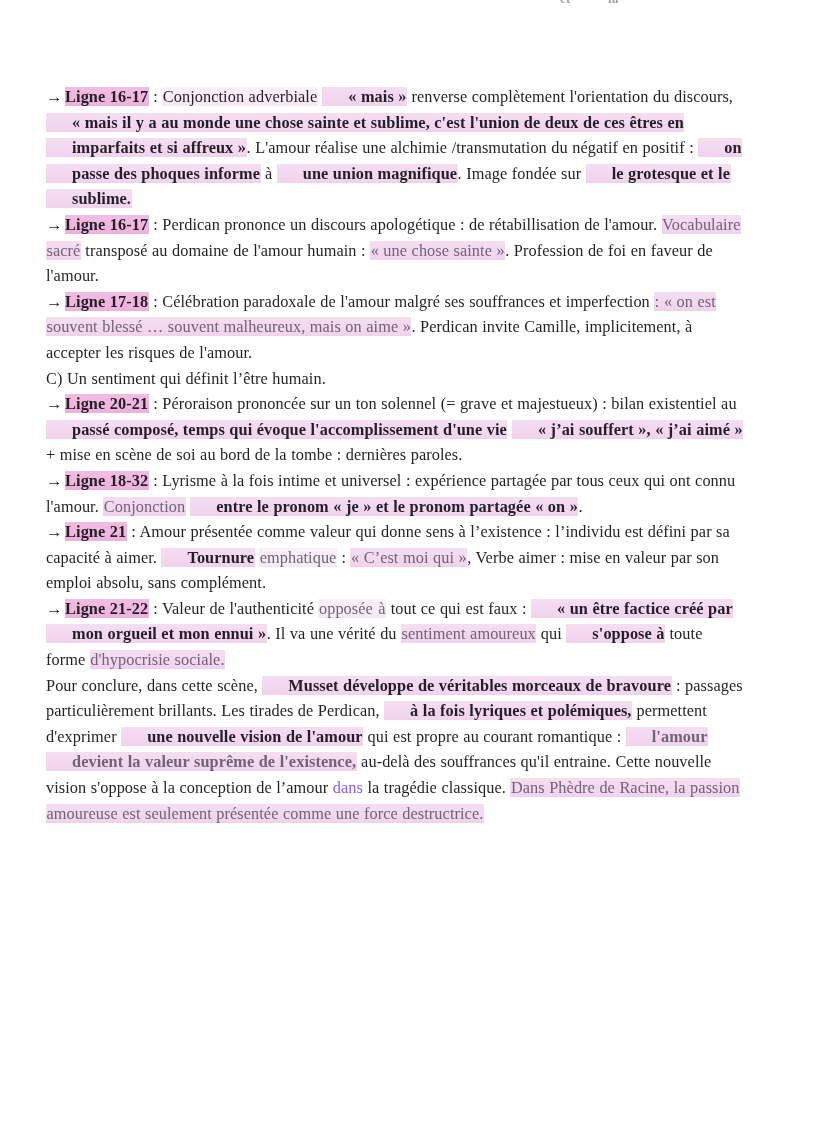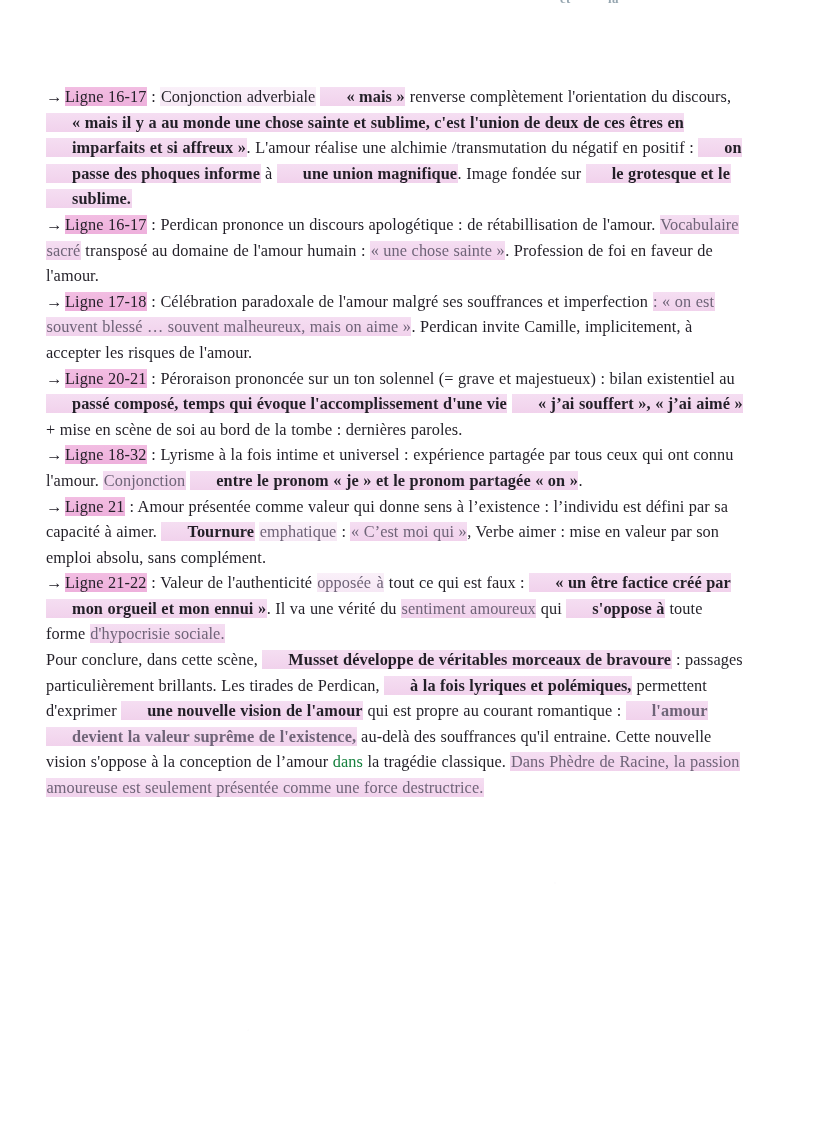--- a/index.html
+++ b/index.html
@@ -97,7 +97,7 @@
     background: #f0b8e0;
     background: linear-gradient(#f2bde2, #eeb0dc);
     color: #221f27;
-    font-weight: normal;
+    font-weight: bold;
     box-decoration-break: clone;
     -webkit-box-decoration-break: clone;
   }

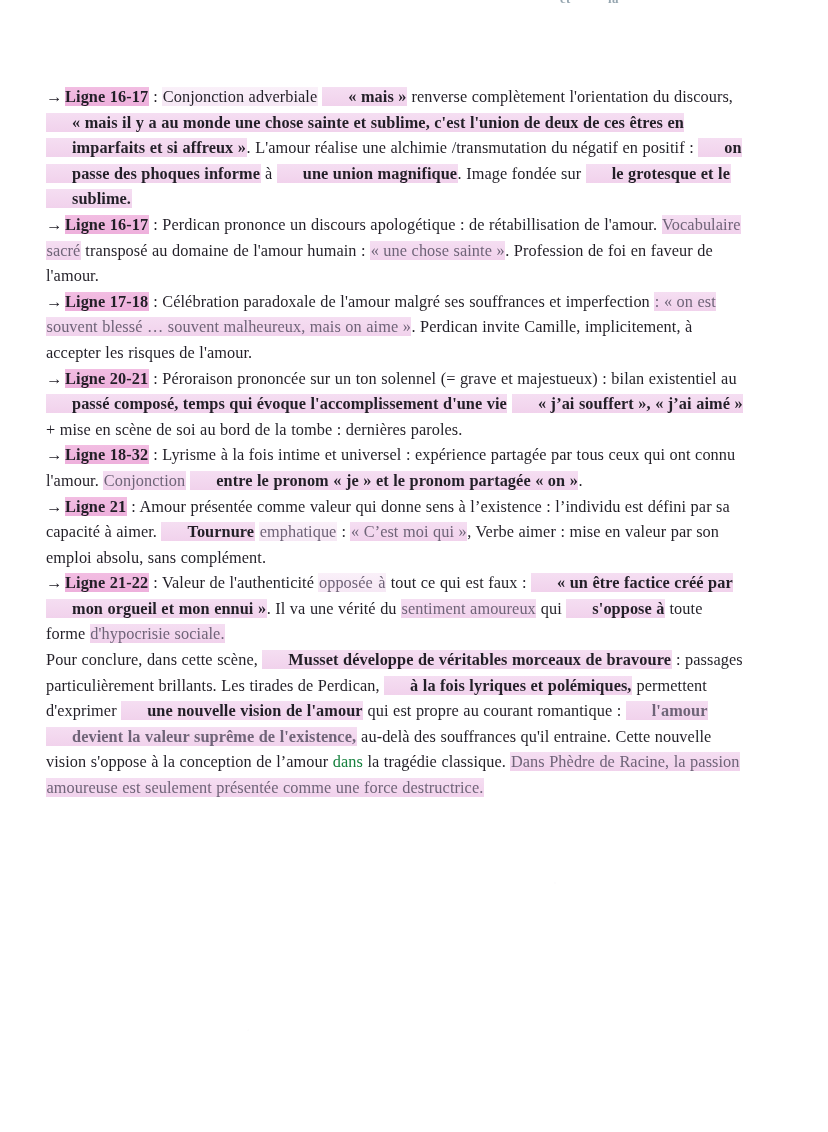--- a/index.html
+++ b/index.html
@@ -148,6 +148,9 @@
       <span class="arrow">→</span><mark class="hl-strong">Ligne 17-18</mark><span><span> : Célébration paradoxale de l'amour malgré ses souffrances et imperfection </span><mark class="hl faded">: « on est souvent blessé … souvent malheureux, mais on aime »</mark><span>. Perdican invite Camille, implicitement, à accepter les risques de l'amour.</span></span>
     </p>
 
+    <p class="para gap-xxl">
+      <span><span>C) Un sentiment qui définit l’être humain.</span></span>
+    </p>
 
     <p class="para gap-md">
       <span class="arrow">→</span><mark class="hl-strong">Ligne 20-21</mark><span><span> :  Péroraison prononcée sur un ton solennel (= grave et majestueux) : bilan existentiel au </span><mark class="hl b">passé composé, temps qui évoque l'accomplissement d'une vie</mark><span> </span><mark class="hl b">« j’ai souffert », « j’ai aimé »</mark><span> + mise en scène de soi au bord de la tombe : dernières paroles.</span></span>

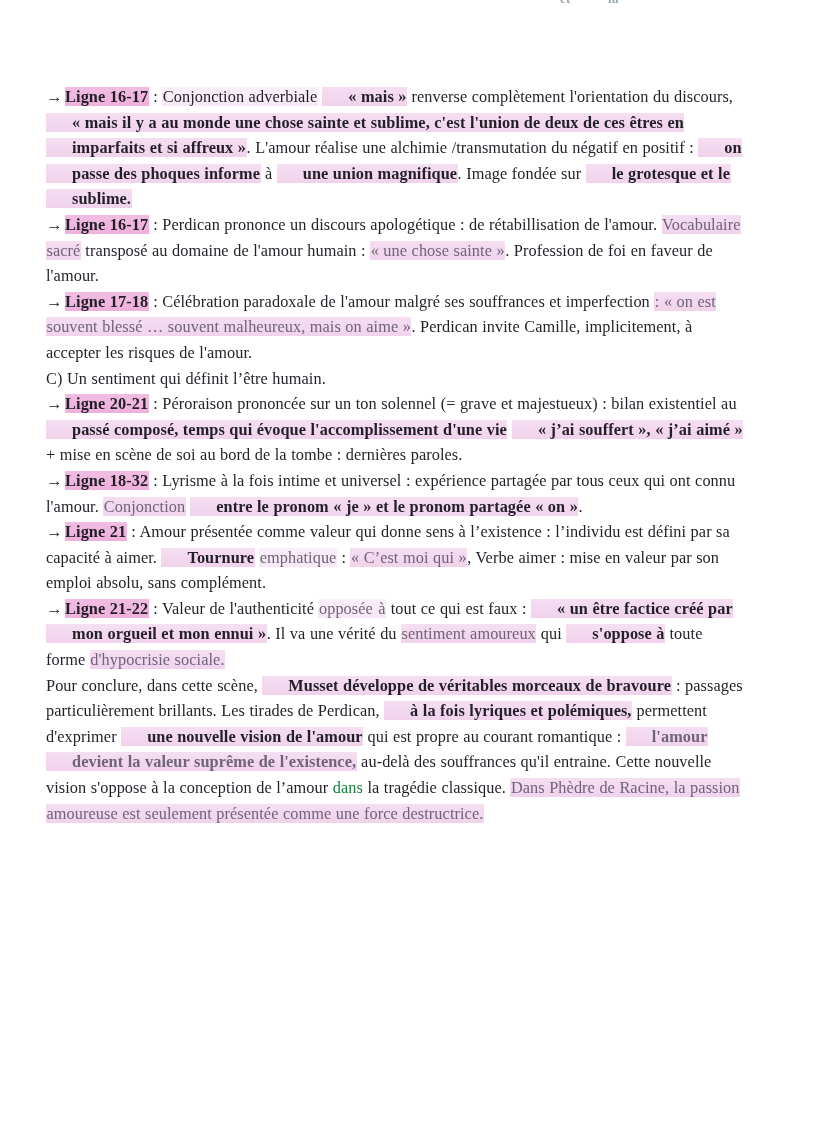--- a/index.html
+++ b/index.html
@@ -120,7 +120,7 @@
 
   
   .faded { color: #6f6478; }
-  .faded-2 { color: #15803d; text-align: center; }
+  .faded-2 { color: #8b5cf6; text-align: center; }
 </style>
 </head>
 <body>

